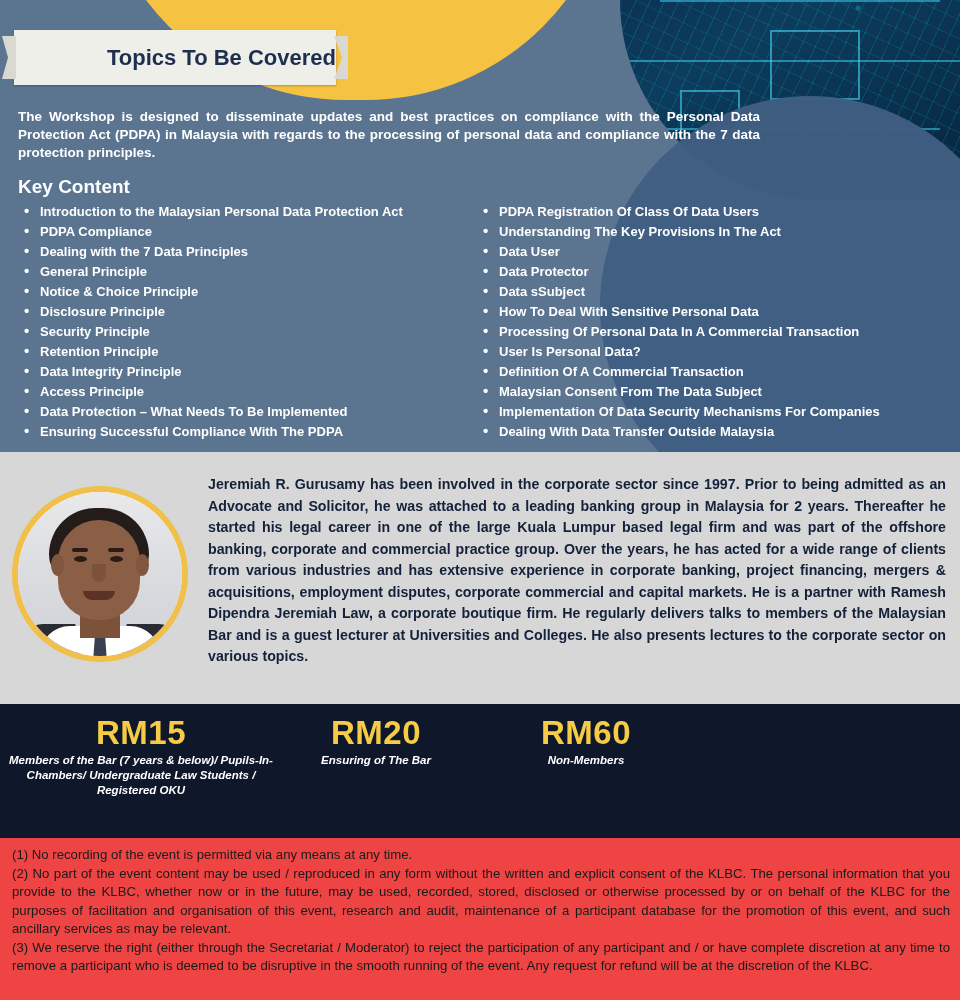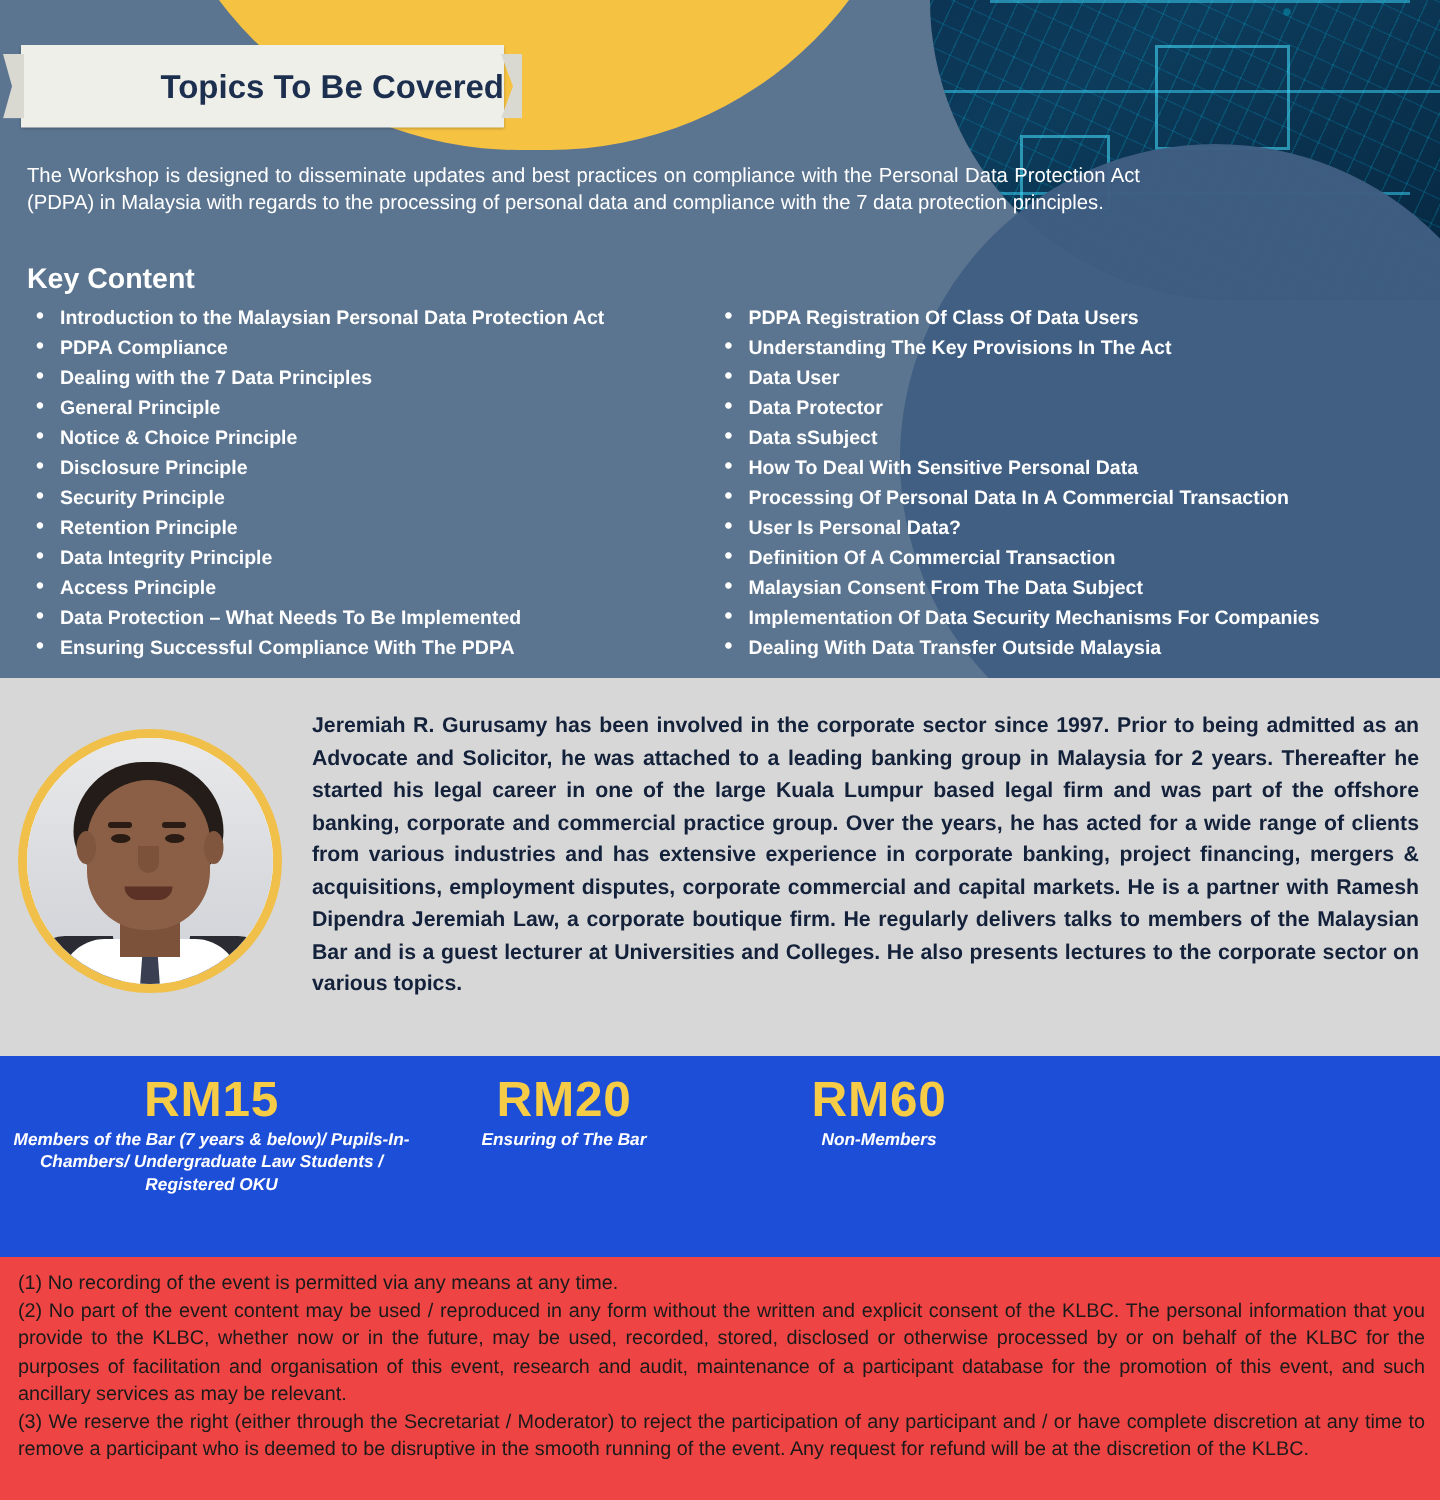--- a/index.html
+++ b/index.html
@@ -71,7 +71,7 @@
 
   .intro {
     position: absolute; left: 18px; top: 108px; width: 742px;
-    color: #ffffff; font-size: 13.5px; font-weight: normal; line-height: 18px;
+    color: #ffffff; font-size: 13.5px; font-weight: bold; line-height: 18px;
     text-align: justify;
   }
   .key-content {

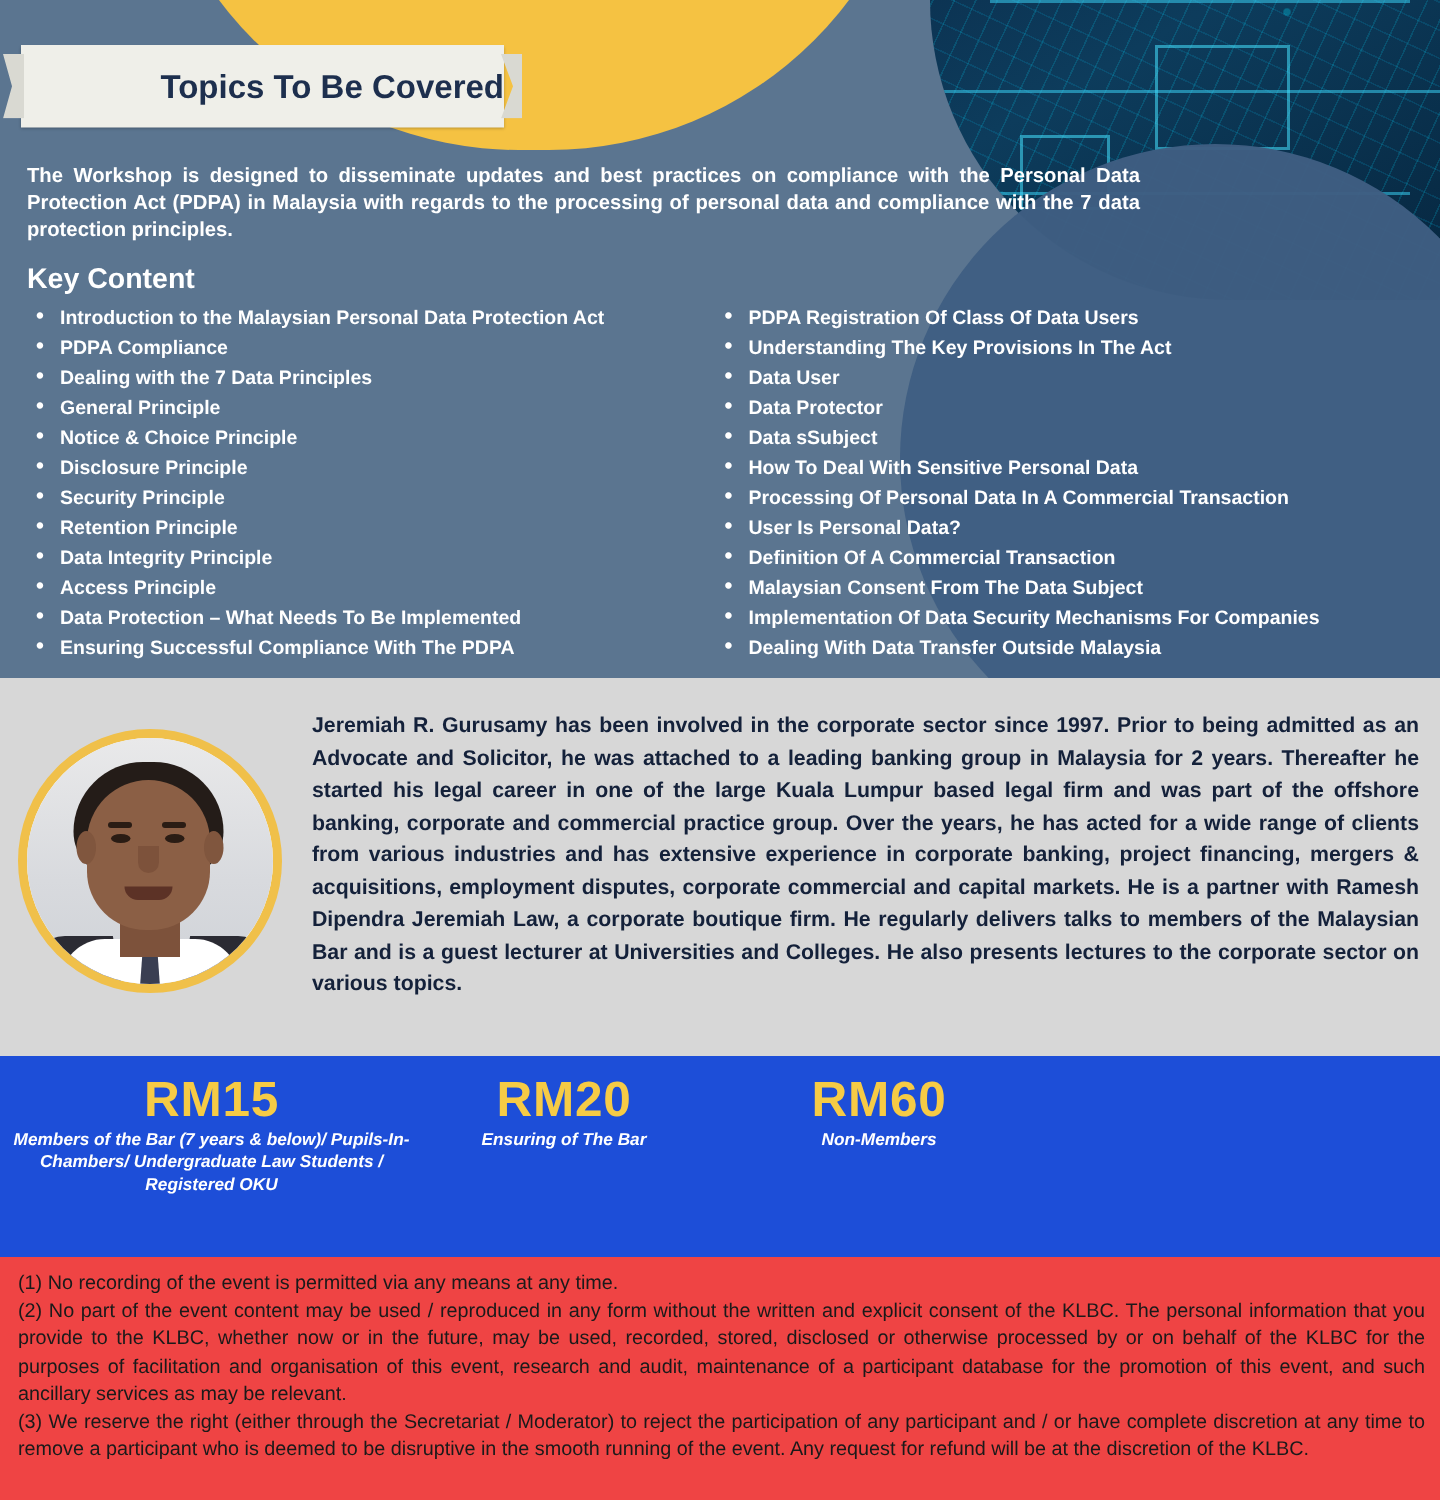--- a/index.html
+++ b/index.html
@@ -174,7 +174,7 @@
   .fees {
     position: relative;
     width: 960px; height: 134px;
-    background: #1d4ed8;
+    background: #0f172a;
     color: #ffffff;
   }
   .fee-block { position: absolute; text-align: center; }

